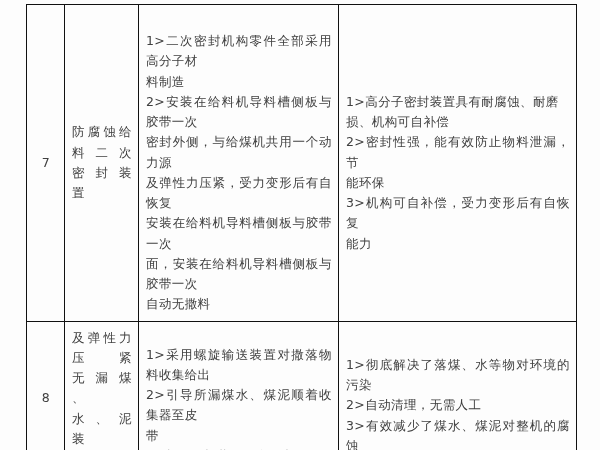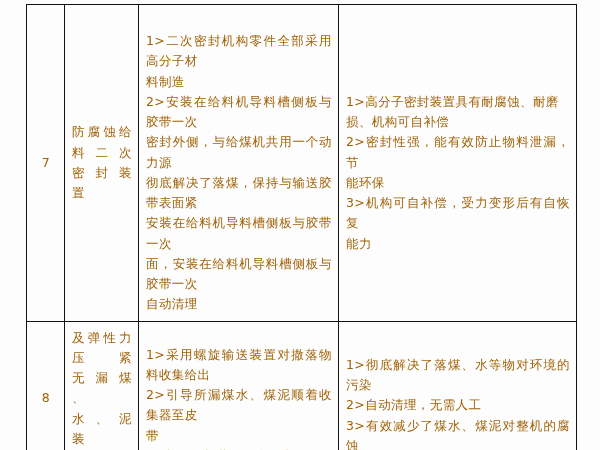--- a/index.html
+++ b/index.html
@@ -31,7 +31,7 @@
     border: 1px solid #111111;
     vertical-align: middle;
     padding: 6px 6px 6px 7px;
-    color: #a16207;
+    color: #404040;
     font-size: 12.5px;
     line-height: 1.62;
     letter-spacing: 0.4px;

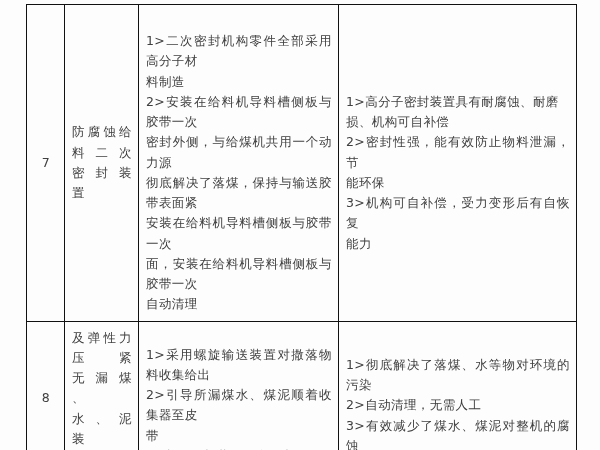--- a/index.html
+++ b/index.html
@@ -106,7 +106,7 @@
           <span class="line">料制造</span>
           <span class="line">2&gt;安装在给料机导料槽侧板与胶带一次</span>
           <span class="line">密封外侧，与给煤机共用一个动力源</span>
-          <span class="line">彻底解决了落煤，保持与输送胶带表面紧</span>
+          <span class="line">及弹性力压紧，受力变形后有自恢复</span>
           <span class="line">安装在给料机导料槽侧板与胶带一次</span>
           <span class="line">面，安装在给料机导料槽侧板与胶带一次</span>
           <span class="line">自动清理</span>

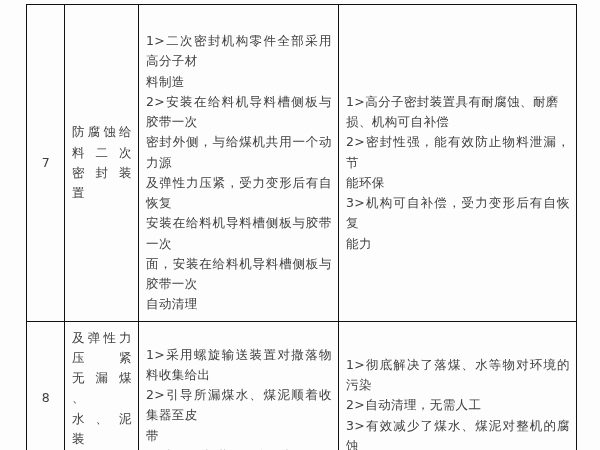--- a/index.html
+++ b/index.html
@@ -109,7 +109,7 @@
           <span class="line">及弹性力压紧，受力变形后有自恢复</span>
           <span class="line">安装在给料机导料槽侧板与胶带一次</span>
           <span class="line">面，安装在给料机导料槽侧板与胶带一次</span>
-          <span class="line">自动清理</span>
+          <span class="line">自动无撒料</span>
         </td>
         <td class="eff">
           <span class="line">1&gt;高分子密封装置具有耐腐蚀、耐磨</span>

